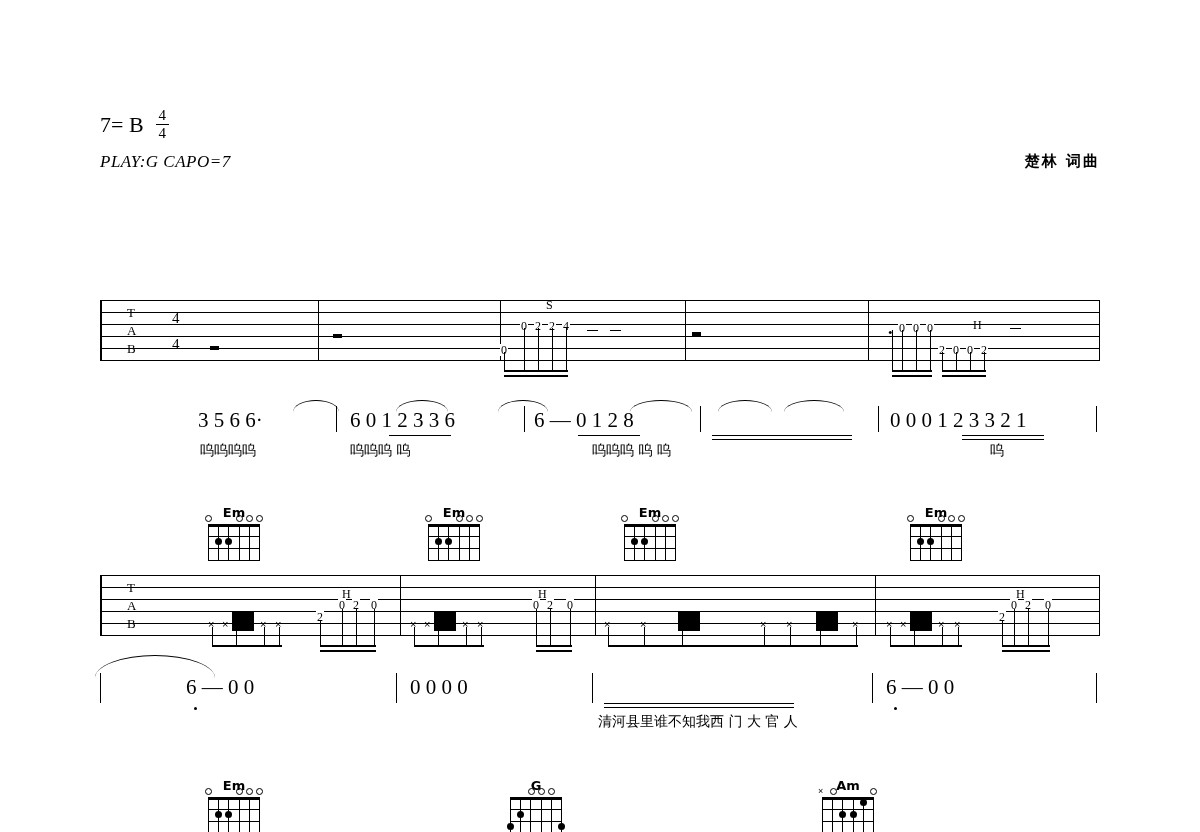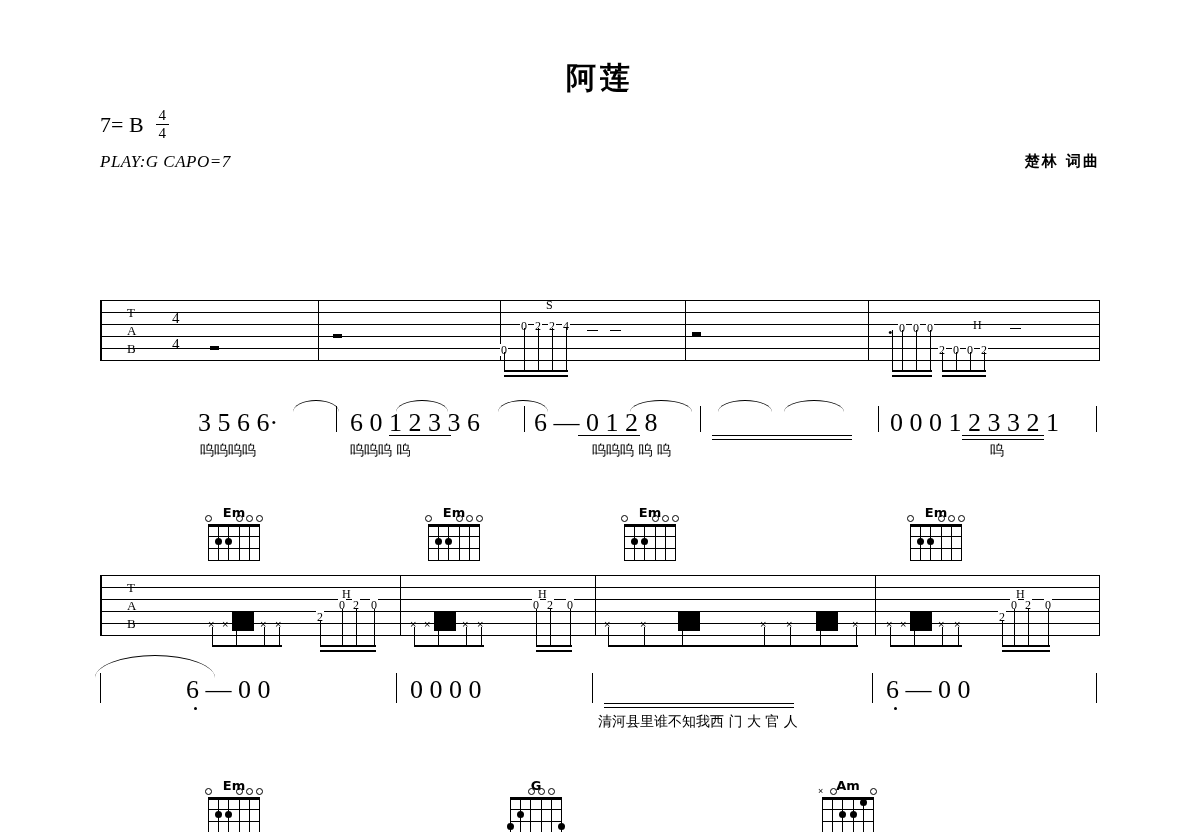--- a/index.html
+++ b/index.html
@@ -94,7 +94,6 @@
 
 <div class="sheet">
 
-  <div class="title">阿莲</div>
 
   <div class="keysig">
     <span>7= B</span>

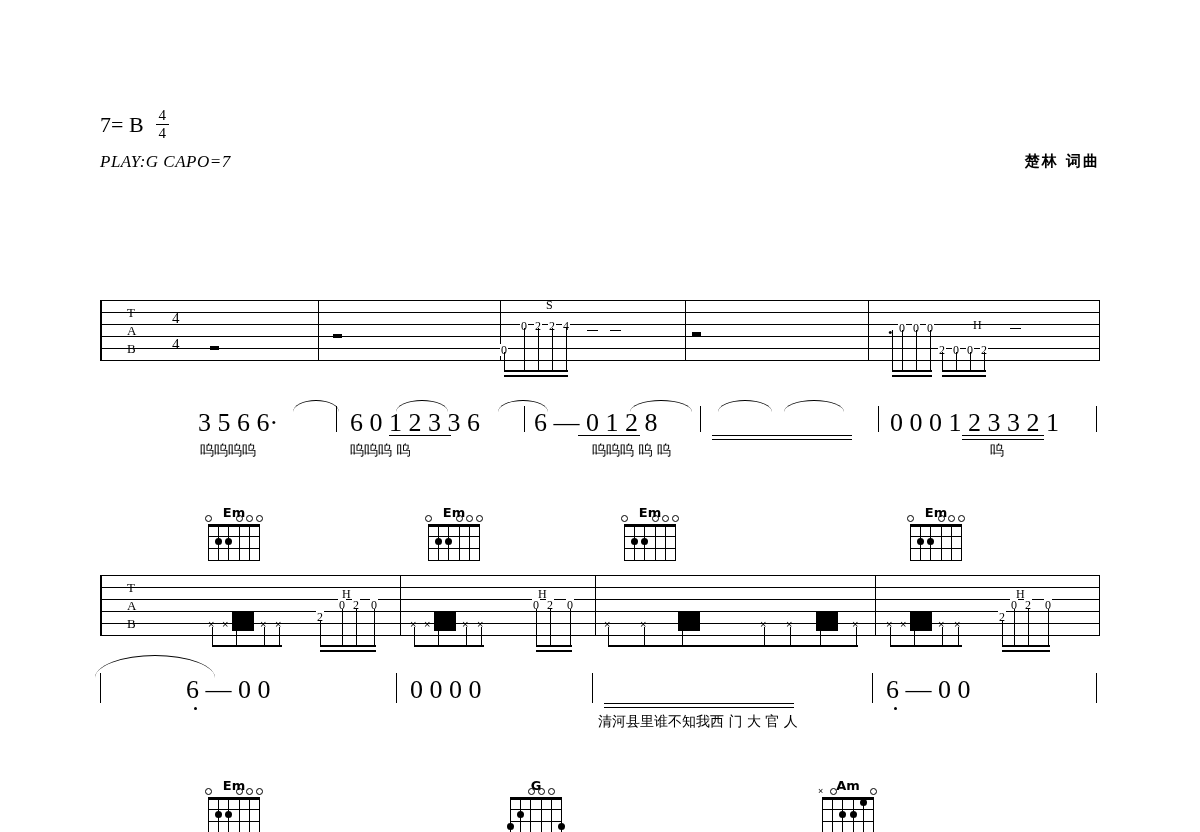--- a/index.html
+++ b/index.html
@@ -66,7 +66,7 @@
   
   .numline{
     position:absolute;font-family:"Liberation Serif", serif;
-    font-size:26px;letter-spacing:0;white-space:nowrap;
+    font-size:21px;letter-spacing:0;white-space:nowrap;
   }
   .lyricline{
     position:absolute;font-family:"DejaVu Sans", sans-serif;

